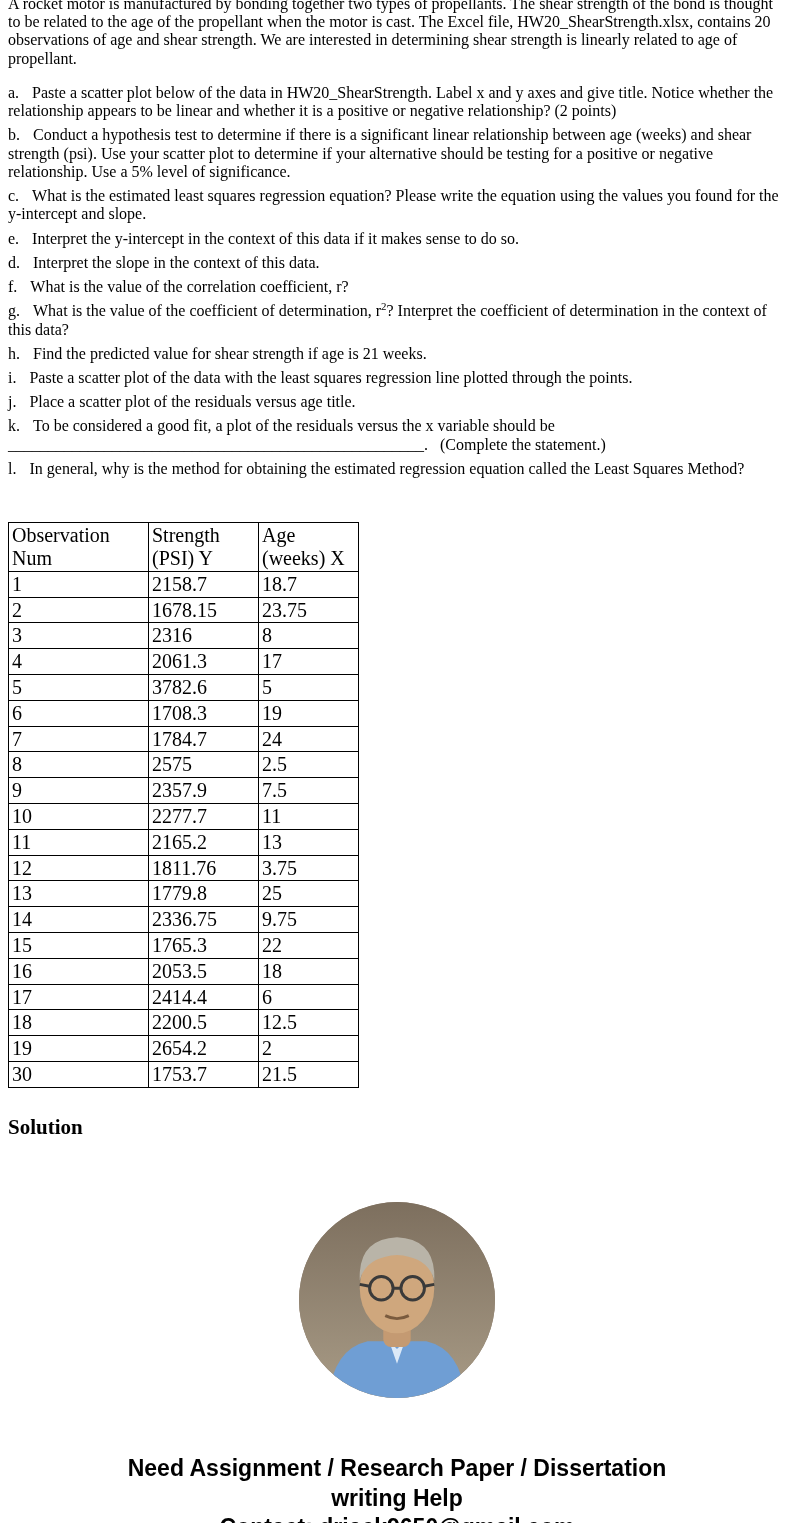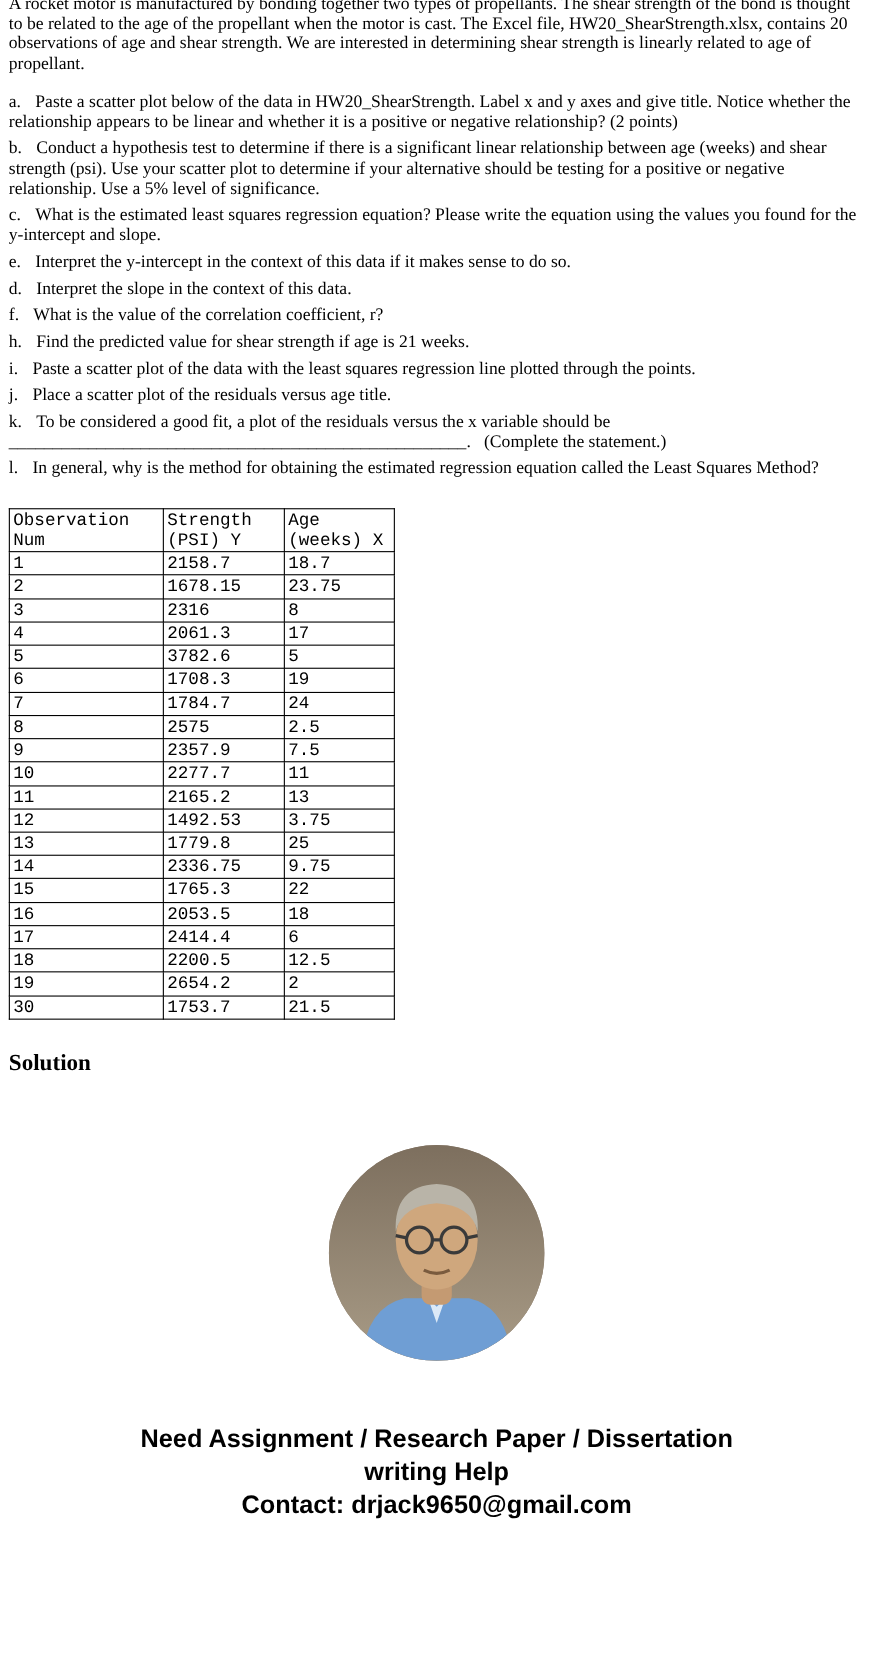--- a/index.html
+++ b/index.html
@@ -88,6 +88,7 @@
 
   <p class="question"><span class="q-label">f.</span><span>What is the value of the correlation coefficient, r?</span></p>
 
+  <p class="question"><span class="q-label">g.</span><span>What is the value of the coefficient of determination, r</span><sup>2</sup><span>? Interpret the coefficient of determination in the context of this data?</span></p>
 
   <p class="question"><span class="q-label">h.</span><span>Find the predicted value for shear strength if age is 21 weeks.</span></p>
 

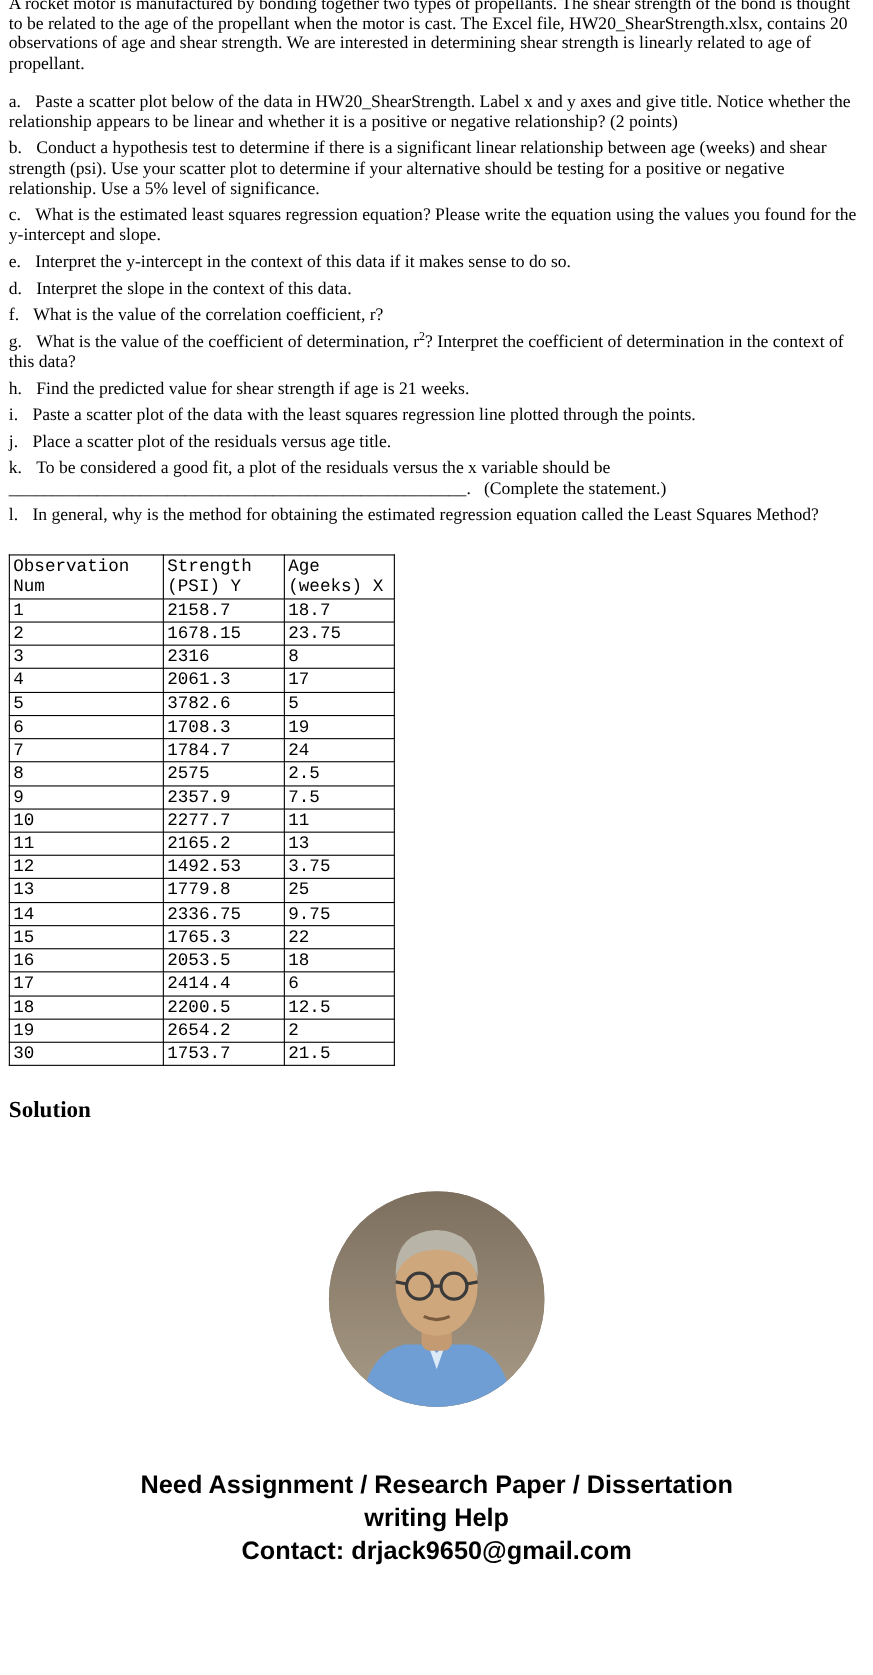--- a/index.html
+++ b/index.html
@@ -30,9 +30,8 @@
   sup { font-size: 0.68em; line-height: 0; }
   table.data-table {
     border-collapse: collapse;
-    margin-top: 26px;
-    font-size: 16px;
-    font-family: Liberation Mono, monospace;
+    margin-top: 44px;
+    font-size: 20px;
   }
   table.data-table th,
   table.data-table td {

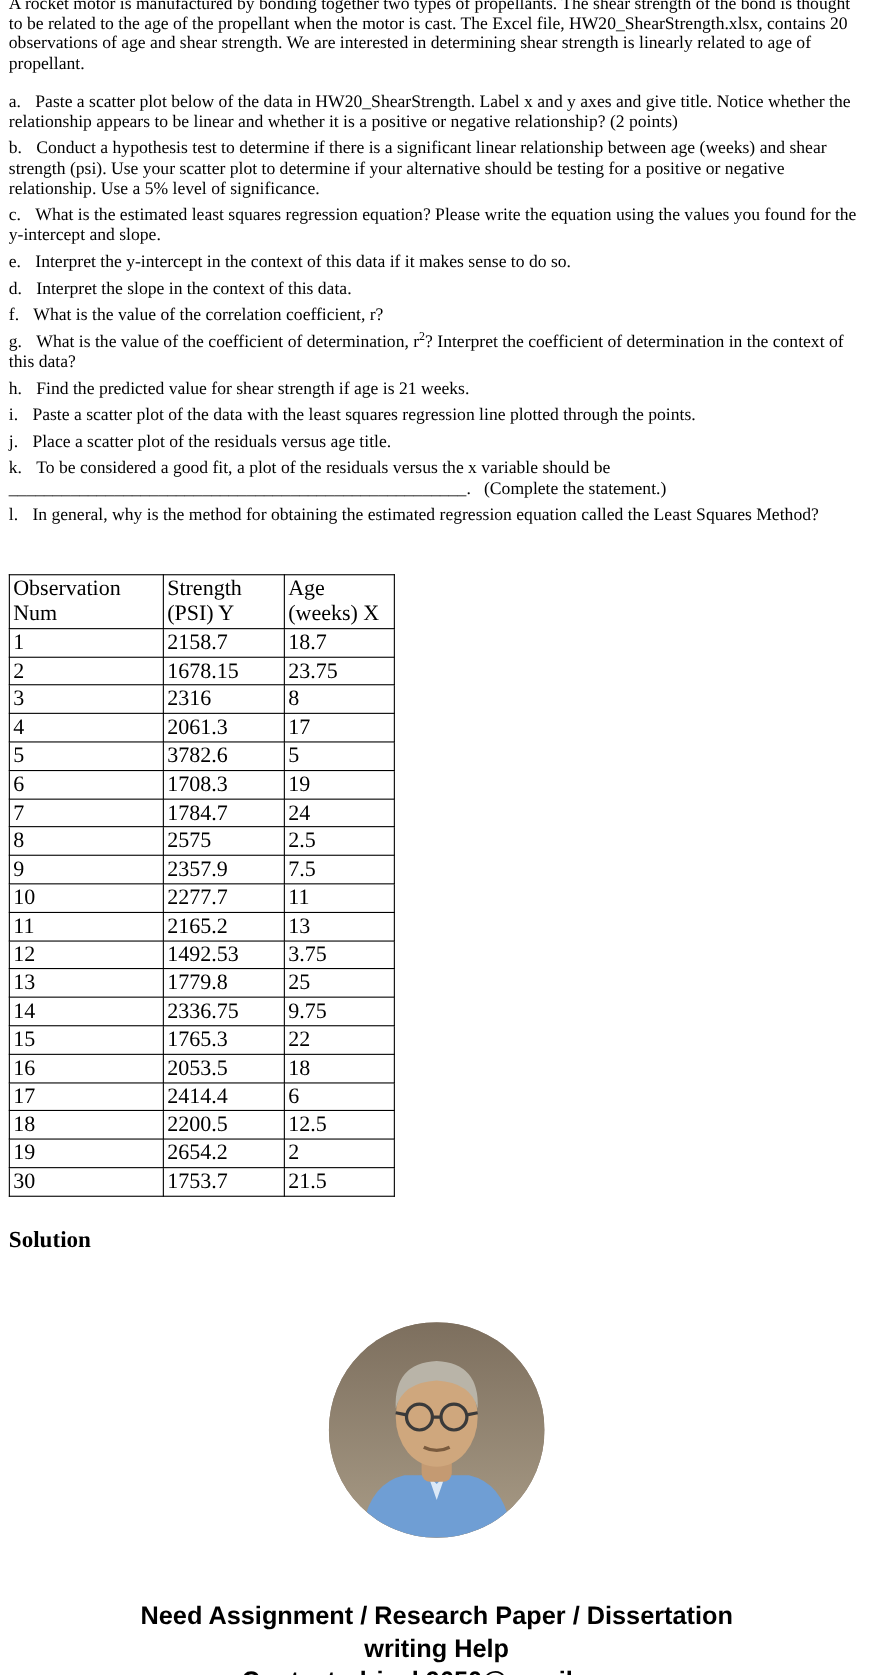--- a/index.html
+++ b/index.html
@@ -165,7 +165,7 @@
         </tr>
       <tr>
           <td>12</td>
-          <td>1492.53</td>
+          <td>1811.76</td>
           <td>3.75</td>
         </tr>
       <tr>

